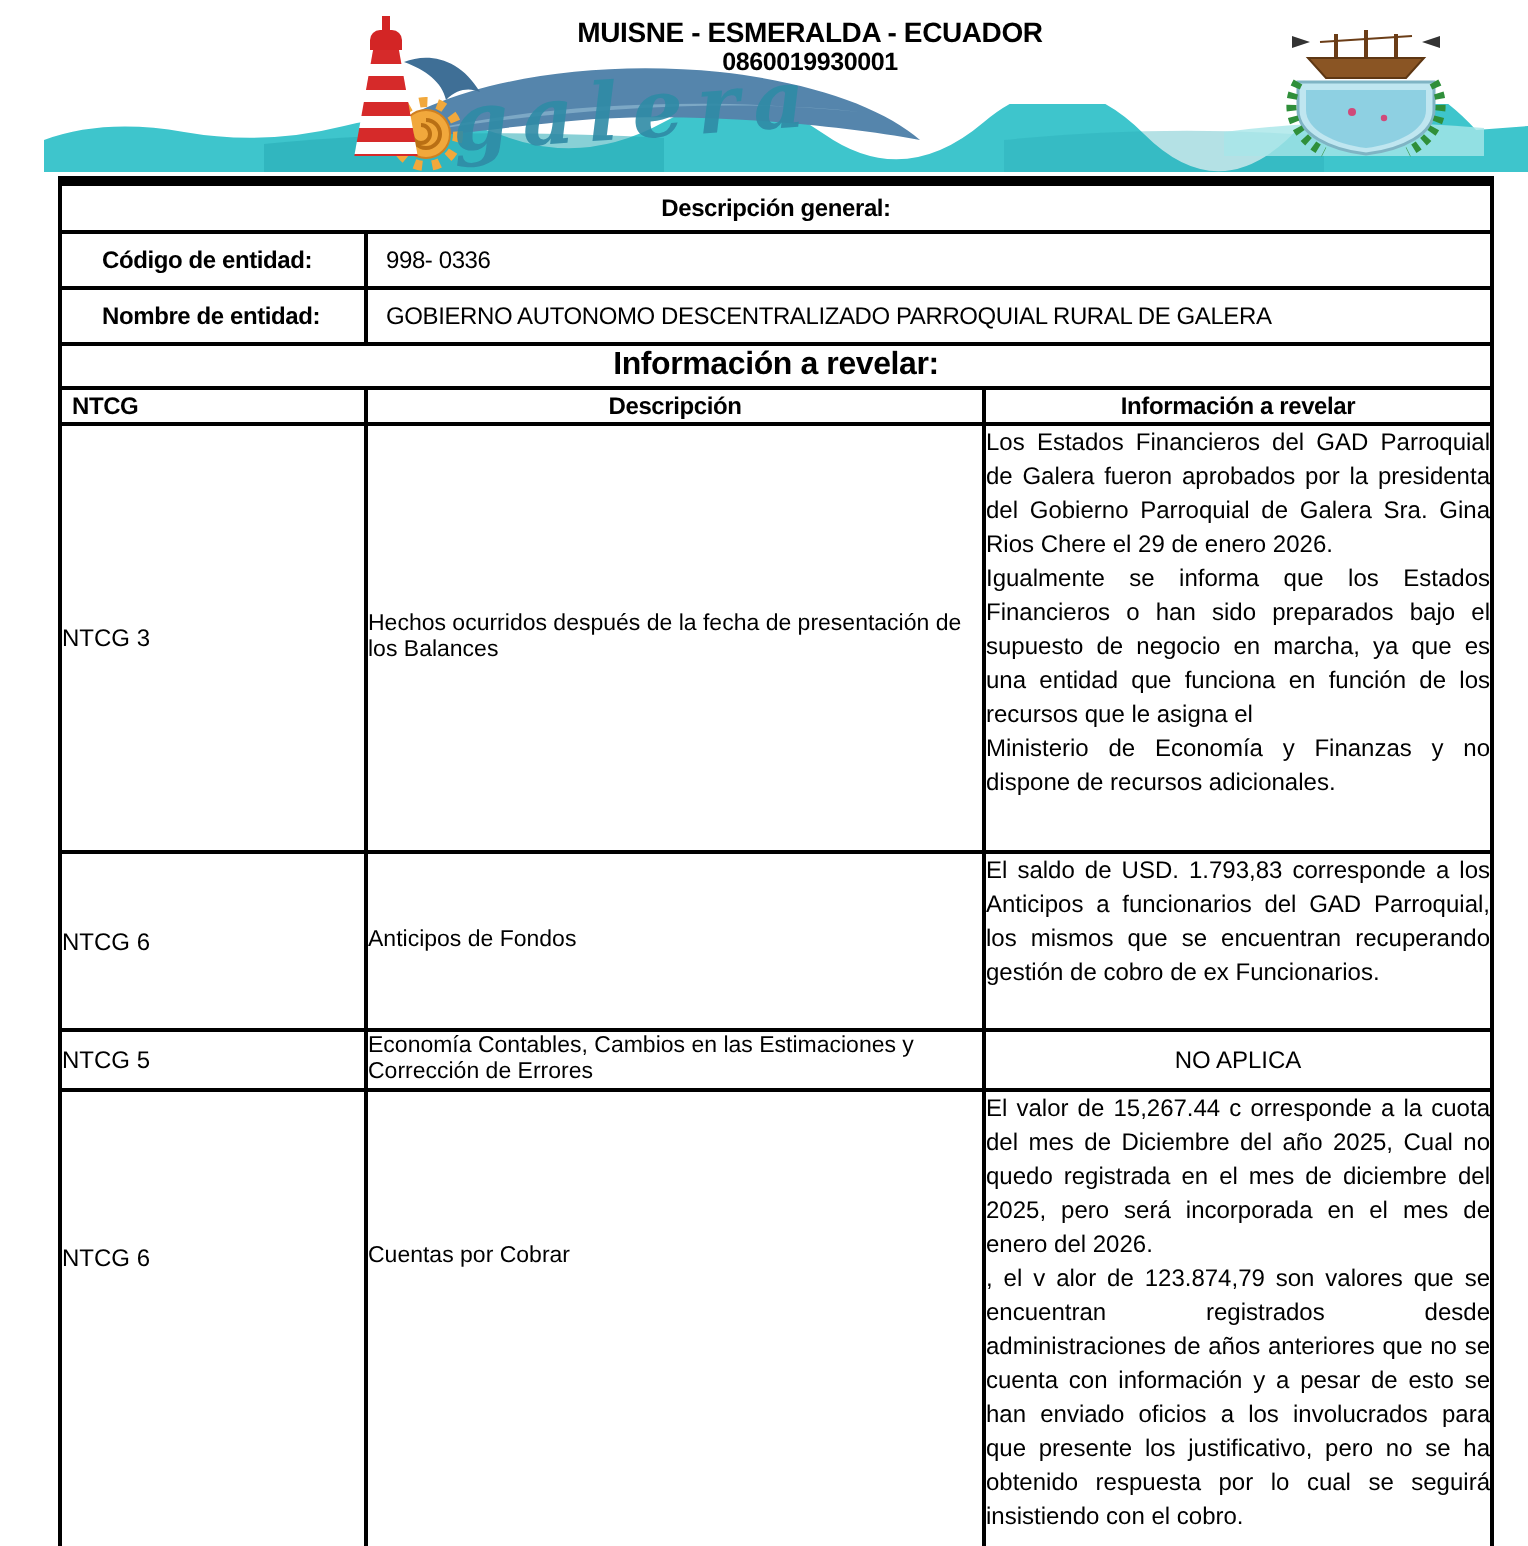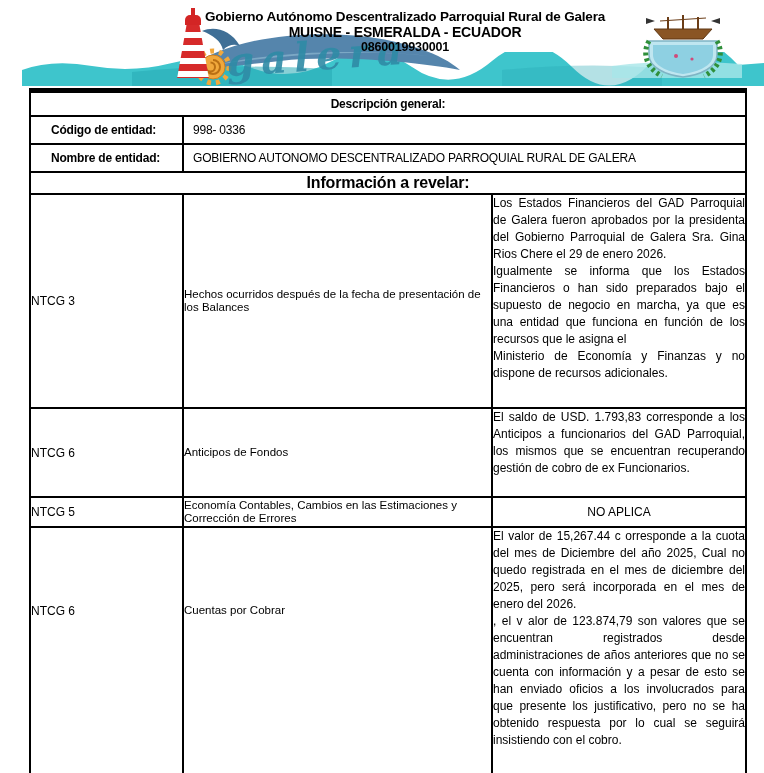--- a/index.html
+++ b/index.html
@@ -120,7 +120,6 @@
     </svg>
 
     <div class="hdr-titles">
-      <div class="hdr-title">Gobierno Autónomo Descentralizado Parroquial Rural de Galera</div>
       <div class="hdr-sub">MUISNE - ESMERALDA - ECUADOR</div>
       <div class="hdr-id">0860019930001</div>
     </div>

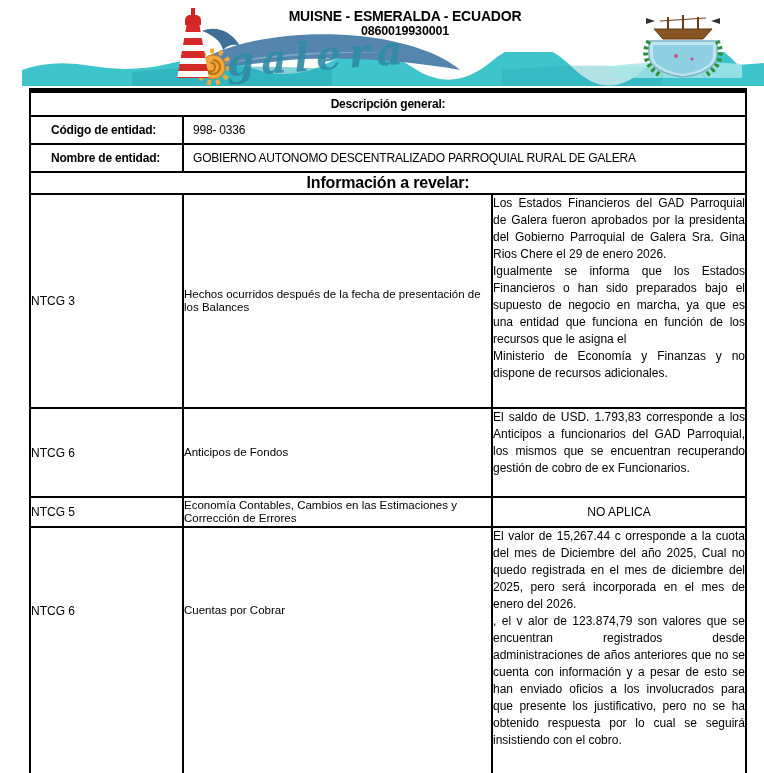--- a/index.html
+++ b/index.html
@@ -151,6 +151,11 @@
       <td colspan="3">Información a revelar:</td>
     </tr>
 
+    <tr class="r-cols">
+      <th class="first">NTCG</th>
+      <th>Descripción</th>
+      <th>Información a revelar</th>
+    </tr>
 
     <tr class="h3">
       <td class="ntcg">NTCG 3</td>

